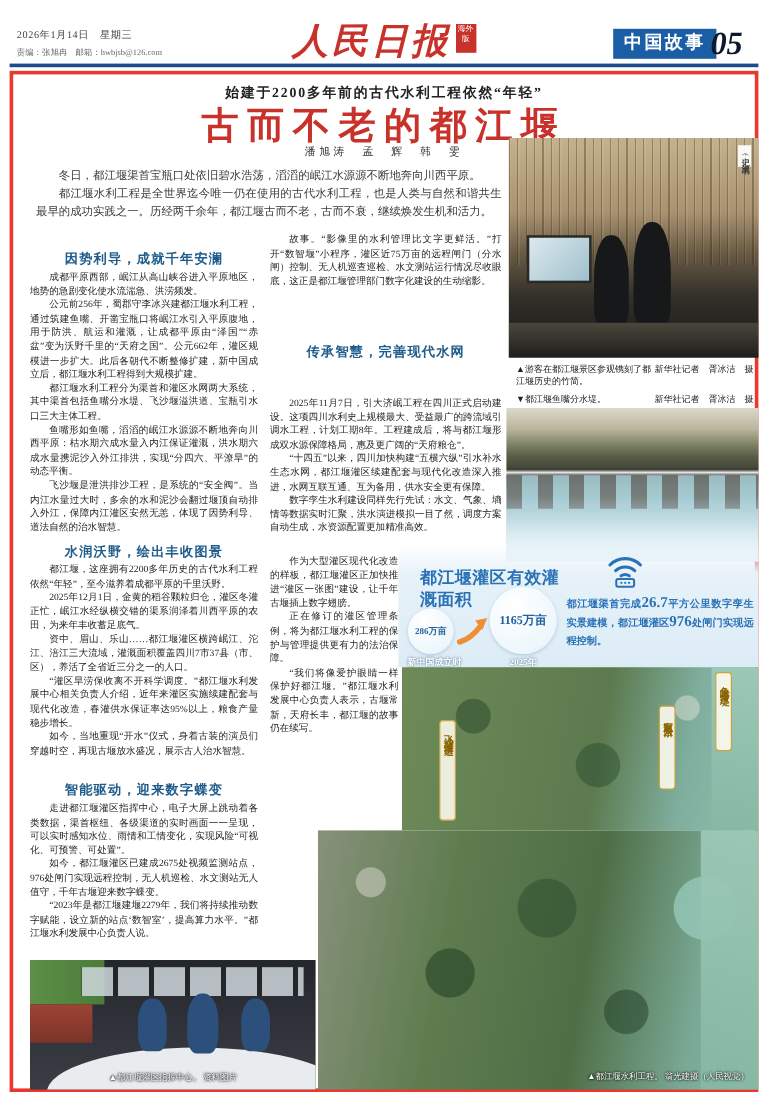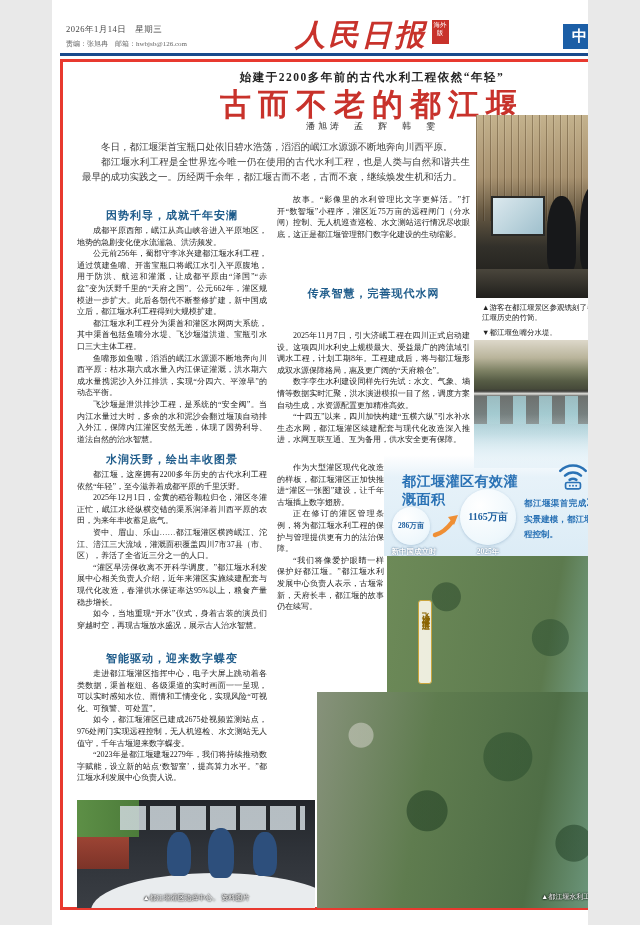--- a/index.html
+++ b/index.html
@@ -5,7 +5,7 @@
   * { box-sizing: border-box; margin: 0; padding: 0; }
   html,body { background:#e9e9e9; }
   .page {
-    position: relative; width: 536px; height: 925px; margin: 0 auto;
+    position: relative; width: 640px; height: 925px; margin: 0 auto;
     background: #ffffff; overflow: hidden;
     font-family: "Liberation Serif", "DejaVu Serif", serif;
     color: #1c1c1c;

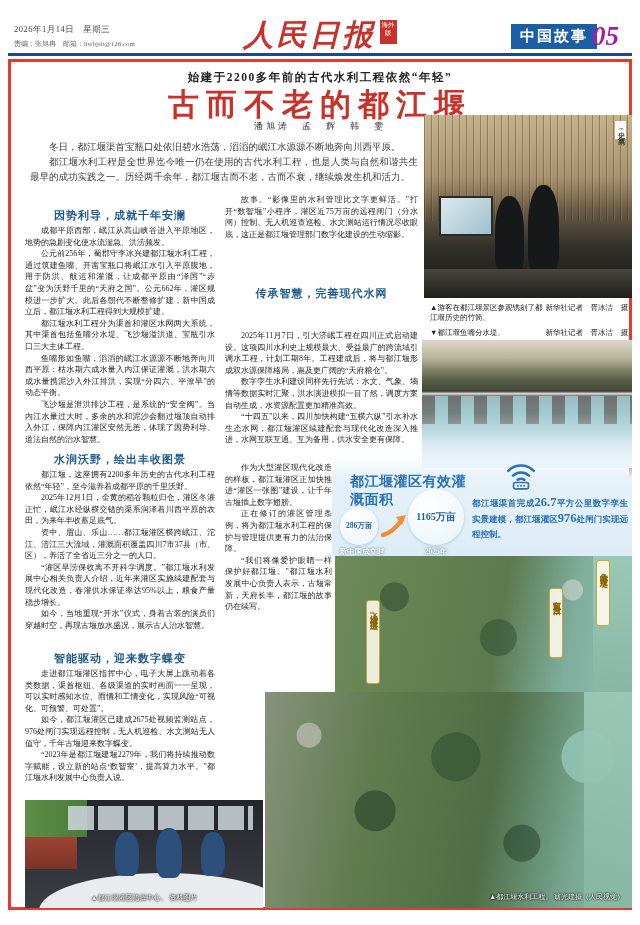--- a/index.html
+++ b/index.html
@@ -25,7 +25,7 @@
     background:#1b5ea6; color:#fff; font-weight:bold; font-size:15px;
     width:86px; height:25px; line-height:25px; text-align:center; letter-spacing:2px;
   }
-  .page-num { font-size:27px; font-weight:bold; font-style:italic; color:#a21caf; line-height:1; }
+  .page-num { font-size:27px; font-weight:bold; font-style:italic; color:#0f172a; line-height:1; }
   .header-rule { background:#1a4a8c; }
 
   

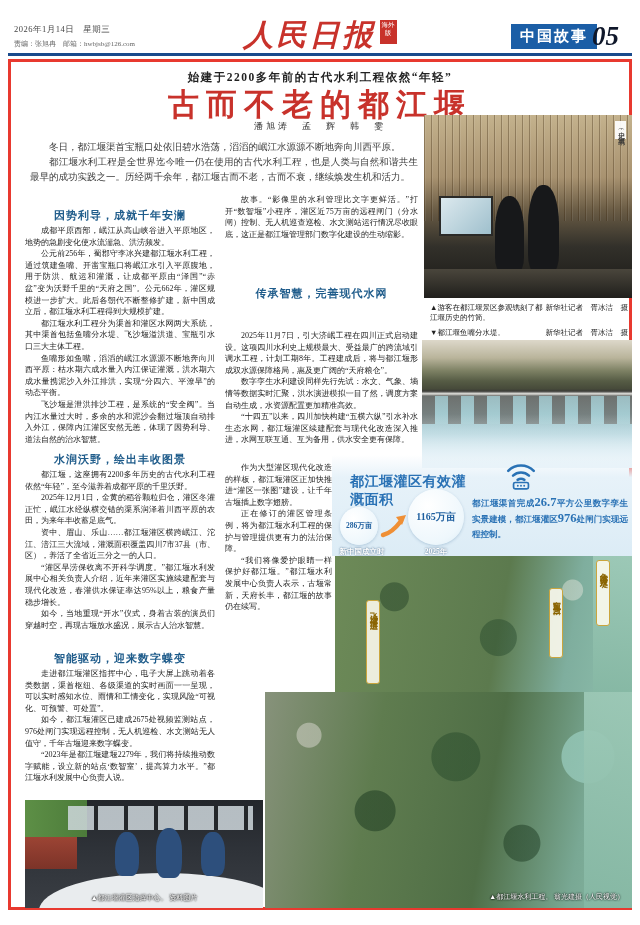--- a/index.html
+++ b/index.html
@@ -187,8 +187,8 @@
   <div class="abs sec-head" style="left:225px; top:286px; width:193px;">传承智慧，完善现代水网</div>
   <div class="abs body-text" style="left:225px; top:303px; width:193px; height:158px;margin-top:27px;">
     <p>2025年11月7日，引大济岷工程在四川正式启动建设。这项四川水利史上规模最大、受益最广的跨流域引调水工程，计划工期8年。工程建成后，将与都江堰形成双水源保障格局，惠及更广阔的“天府粮仓”。</p>
+    <p>“十四五”以来，四川加快构建“五横六纵”引水补水生态水网，都江堰灌区续建配套与现代化改造深入推进，水网互联互通、互为备用，供水安全更有保障。</p>
     <p>数字孪生水利建设同样先行先试：水文、气象、墒情等数据实时汇聚，洪水演进模拟一目了然，调度方案自动生成，水资源配置更加精准高效。</p>
-    <p>“十四五”以来，四川加快构建“五横六纵”引水补水生态水网，都江堰灌区续建配套与现代化改造深入推进，水网互联互通、互为备用，供水安全更有保障。</p>
   </div>
   <div class="abs body-text" style="left:225px; top:462px; width:107px; height:228px;">
     <p>作为大型灌区现代化改造的样板，都江堰灌区正加快推进“灌区一张图”建设，让千年古堰插上数字翅膀。</p>

